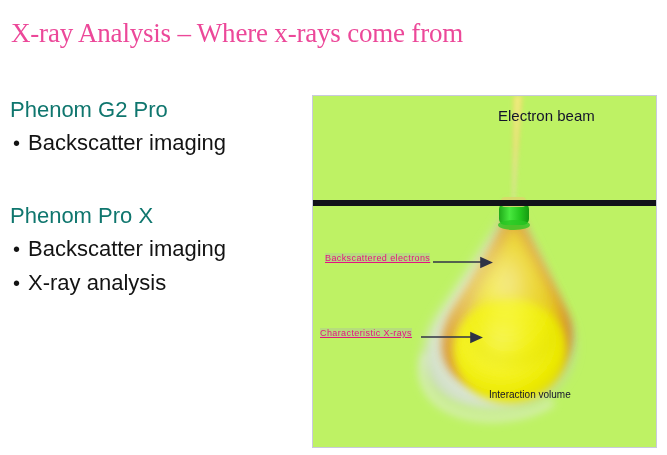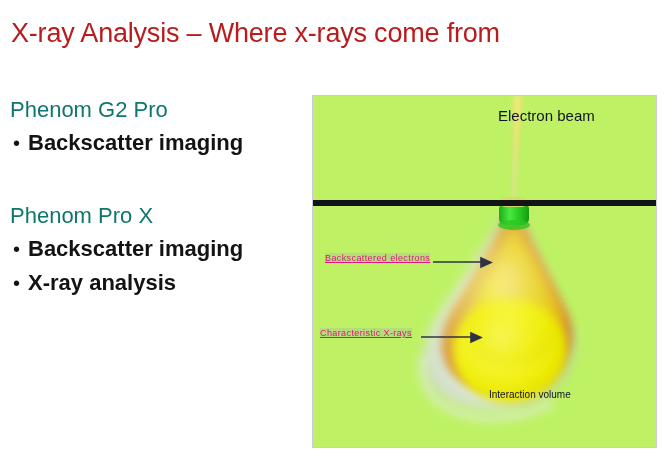--- a/index.html
+++ b/index.html
@@ -22,11 +22,11 @@
     left: 11px;
     top: 16px;
     width: 650px;
-    font-family: Liberation Sans, sans-serif;
+    font-family: Liberation Serif, serif;
     font-size: 27px;
     font-weight: normal;
     letter-spacing: -0.2px;
-    color: #b91c1c;
+    color: #ec4899;
     white-space: nowrap;
     line-height: 34px;
   }

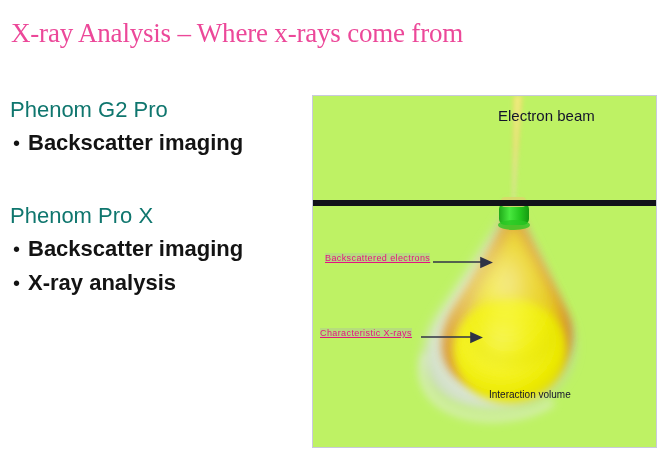--- a/index.html
+++ b/index.html
@@ -67,7 +67,6 @@
     color: #131313;
     line-height: 34px;
     white-space: nowrap;
-    font-weight: bold;
   }
   .spacer-gap { height: 24px; }
 

